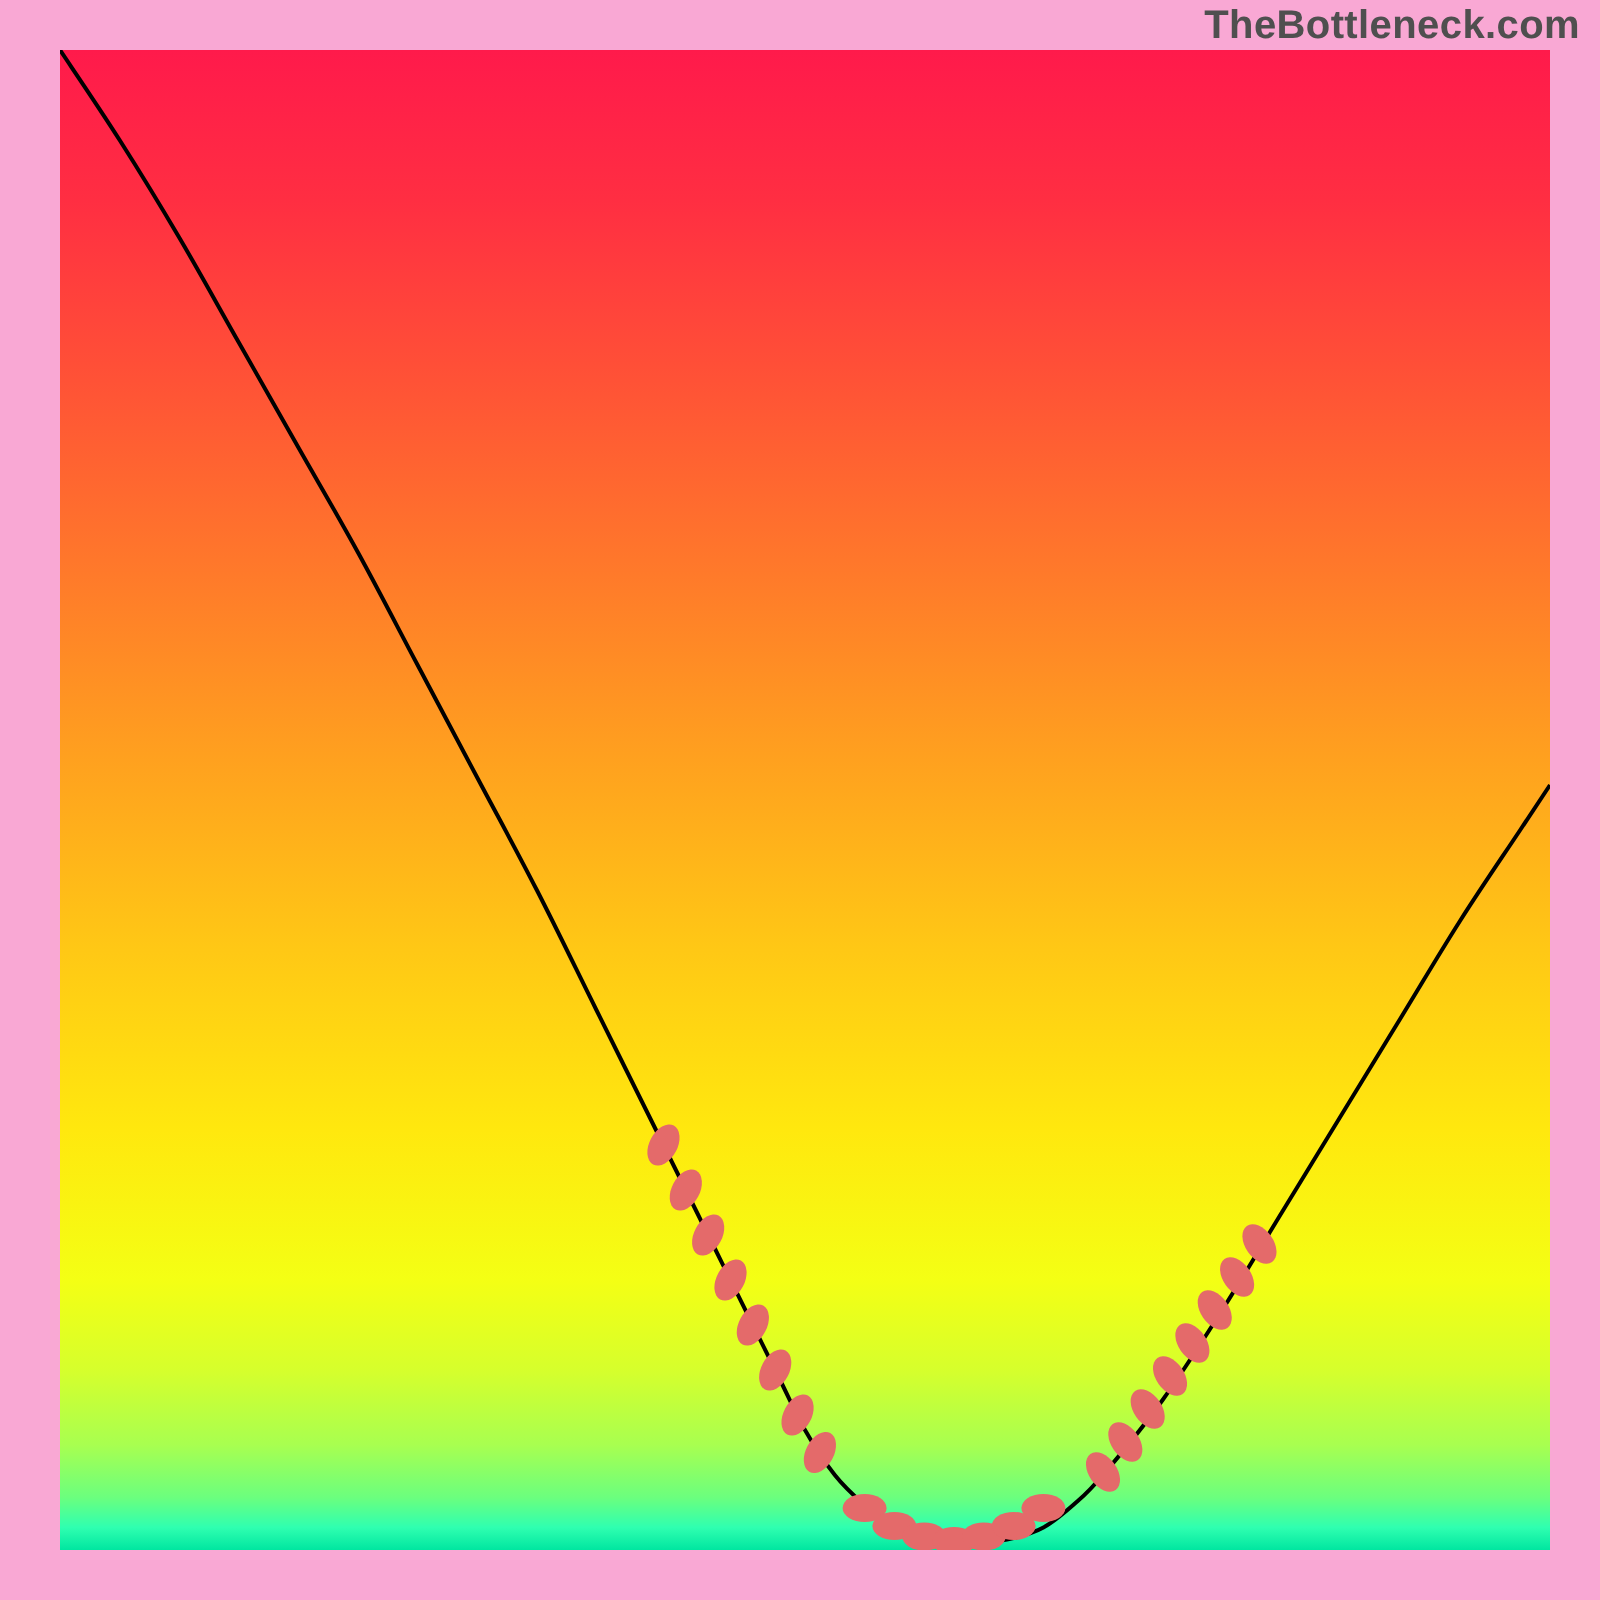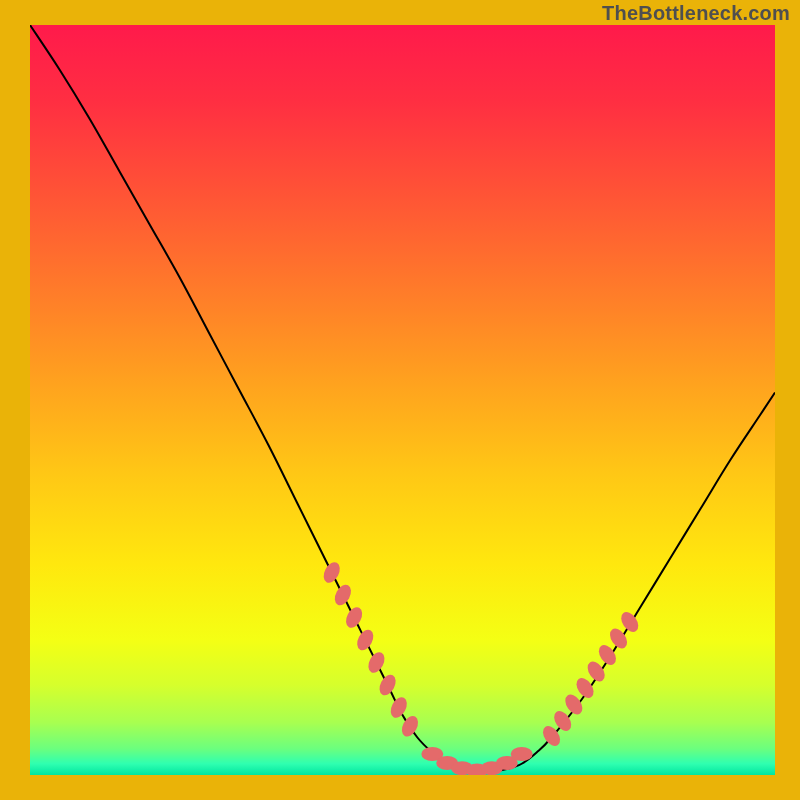--- a/index.html
+++ b/index.html
@@ -17,7 +17,7 @@
     top: 0;
     width: 800px;
     height: 800px;
-    background: #eab308;
+    background: #f9a8d4;
     text-align: right;
   }
   .plot {

